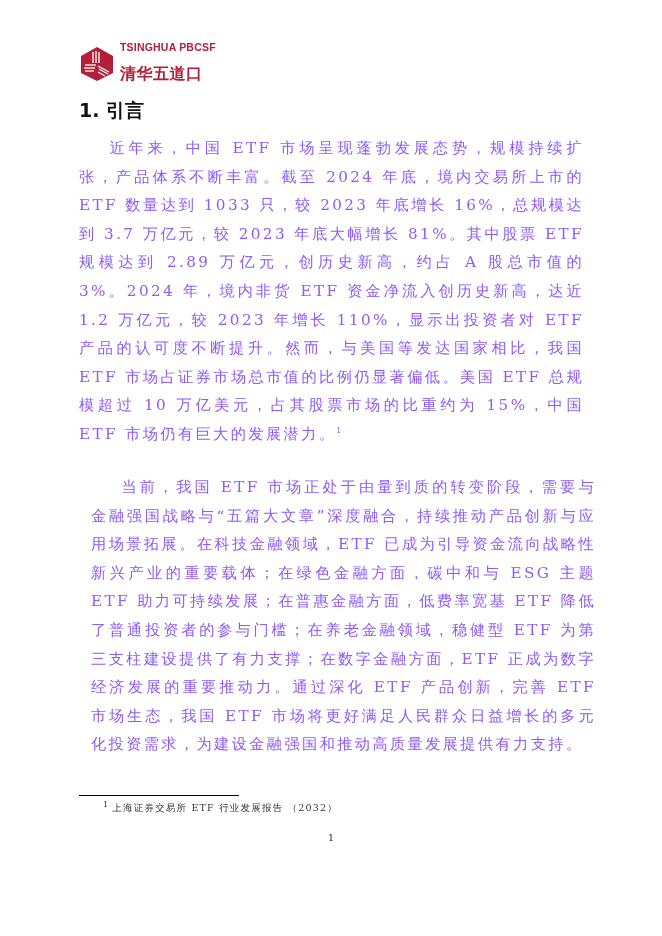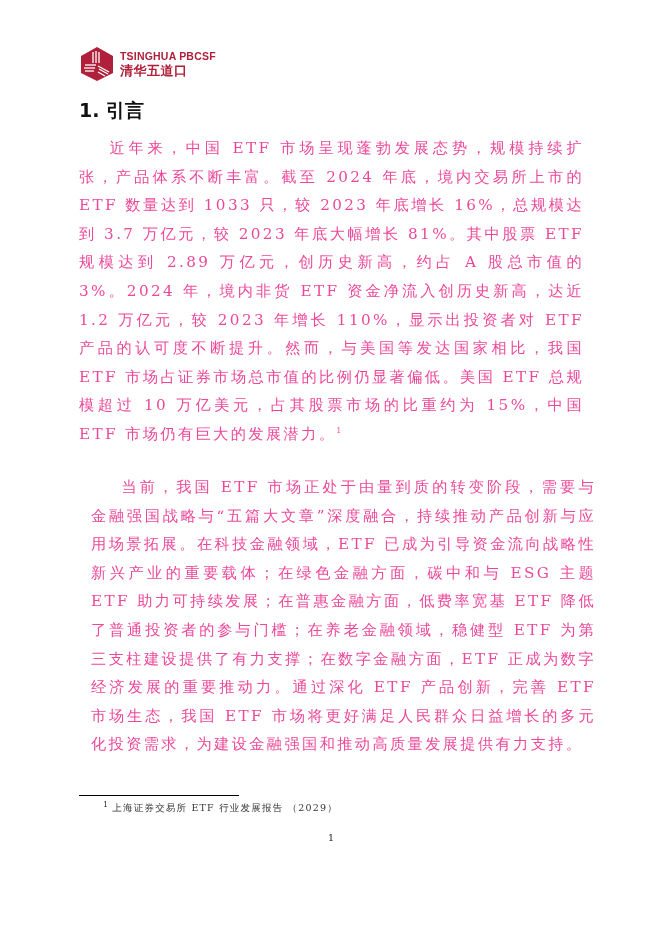--- a/index.html
+++ b/index.html
@@ -5,7 +5,7 @@
     html, body { margin: 0; padding: 0; background: #ffffff; }
     body { width: 662px; height: 936px; position: relative; overflow: hidden;
            font-family: "DejaVu Serif", "Liberation Serif", serif; color: #111; }
-    .logo { position: absolute; left: 80px; top: 46px; height: 36px; display: flex; align-items: center; }
+    .logo { position: absolute; left: 80px; top: 46px; height: 36px; display: flex; align-items: flex-end; }
     .logo-mark { width: 34px; height: 36px; margin-right: 6px; }
     .logo-text { display: flex; flex-direction: column; line-height: 1; }
     .logo-en { font-family: "Liberation Sans", "DejaVu Sans", sans-serif; font-weight: bold; font-size: 10.5px; color: #b0203a; letter-spacing: 0.2px; }

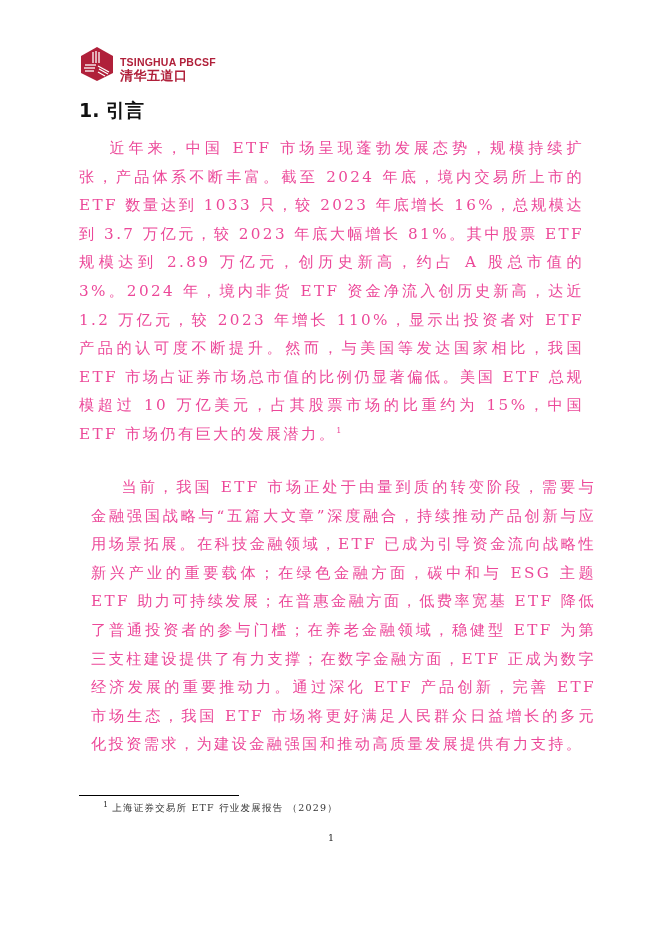--- a/index.html
+++ b/index.html
@@ -9,7 +9,7 @@
     .logo-mark { width: 34px; height: 36px; margin-right: 6px; }
     .logo-text { display: flex; flex-direction: column; line-height: 1; }
     .logo-en { font-family: "Liberation Sans", "DejaVu Sans", sans-serif; font-weight: bold; font-size: 10.5px; color: #b0203a; letter-spacing: 0.2px; }
-    .logo-cn { font-family: "DejaVu Sans", sans-serif; font-weight: bold; font-size: 13px; color: #b0203a; margin-top: 2px; letter-spacing: 0.5px; }
+    .logo-cn { font-family: "DejaVu Sans", sans-serif; font-weight: bold; font-size: 16px; color: #b0203a; margin-top: 14px; letter-spacing: 0.5px; }
     .heading { position: absolute; left: 79px; top: 98px; font-family: "DejaVu Sans", sans-serif; font-weight: bold; font-size: 19px; color: #111; }
     .para { position: absolute; left: 79px; width: 505px; font-size: 15.2px; line-height: 28.6px;
             text-align: justify; text-indent: 2em; letter-spacing: 2.4px; color: #ec4899; }

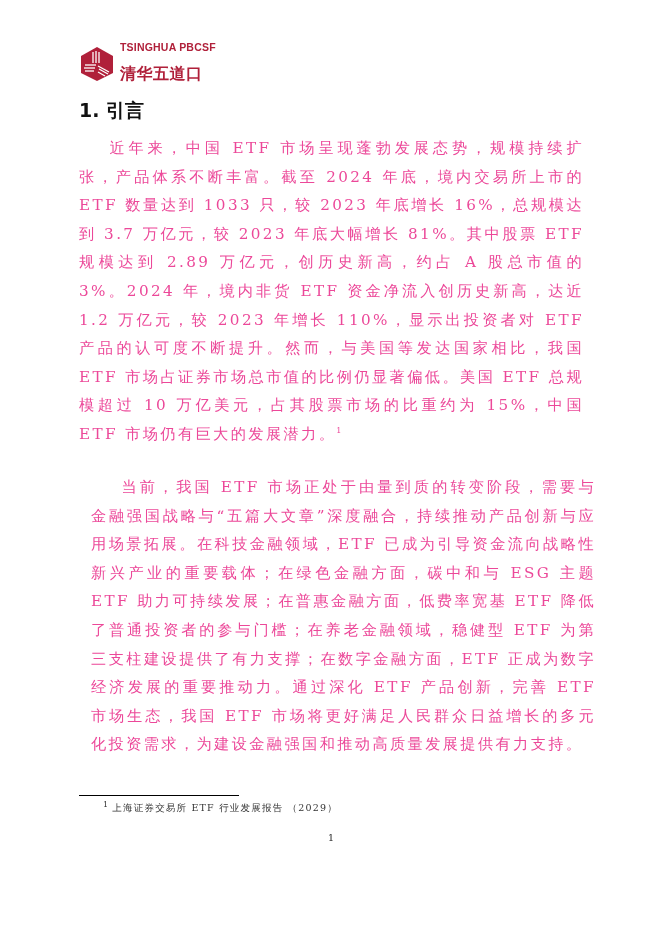--- a/index.html
+++ b/index.html
@@ -12,7 +12,7 @@
     .logo-cn { font-family: "DejaVu Sans", sans-serif; font-weight: bold; font-size: 16px; color: #b0203a; margin-top: 14px; letter-spacing: 0.5px; }
     .heading { position: absolute; left: 79px; top: 98px; font-family: "DejaVu Sans", sans-serif; font-weight: bold; font-size: 19px; color: #111; }
     .para { position: absolute; left: 79px; width: 505px; font-size: 15.2px; line-height: 28.6px;
-            text-align: justify; text-indent: 2em; letter-spacing: 2.4px; color: #ec4899; }
+            text-align: justify; text-indent: 2em; letter-spacing: 2.4px; color: #8b5cf6; }
     .p1 { top: 134px; }
     .p2 { top: 461px; }
     sup { font-size: 8px; vertical-align: super; line-height: 0; letter-spacing: 0; }

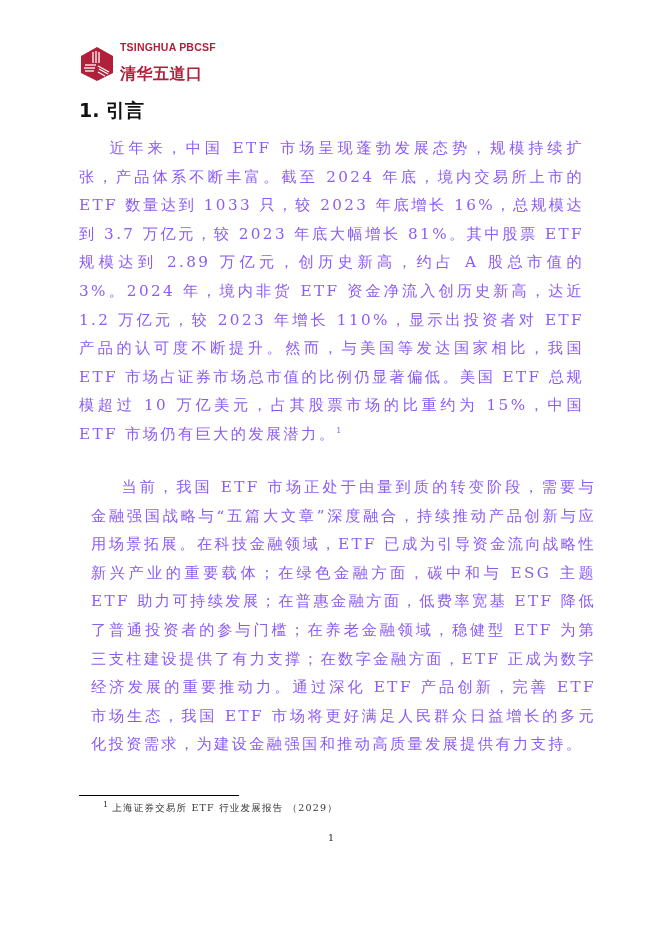--- a/index.html
+++ b/index.html
@@ -54,7 +54,7 @@
 
 <div class="footnote">
   <sup>1</sup>
-  <span>上海证券交易所 ETF 行业发展报告 （2029）</span>
+  <span>上海证券交易所 ETF 行业发展报告 （2032）</span>
 </div>
 
 <div class="page-num">1</div>

